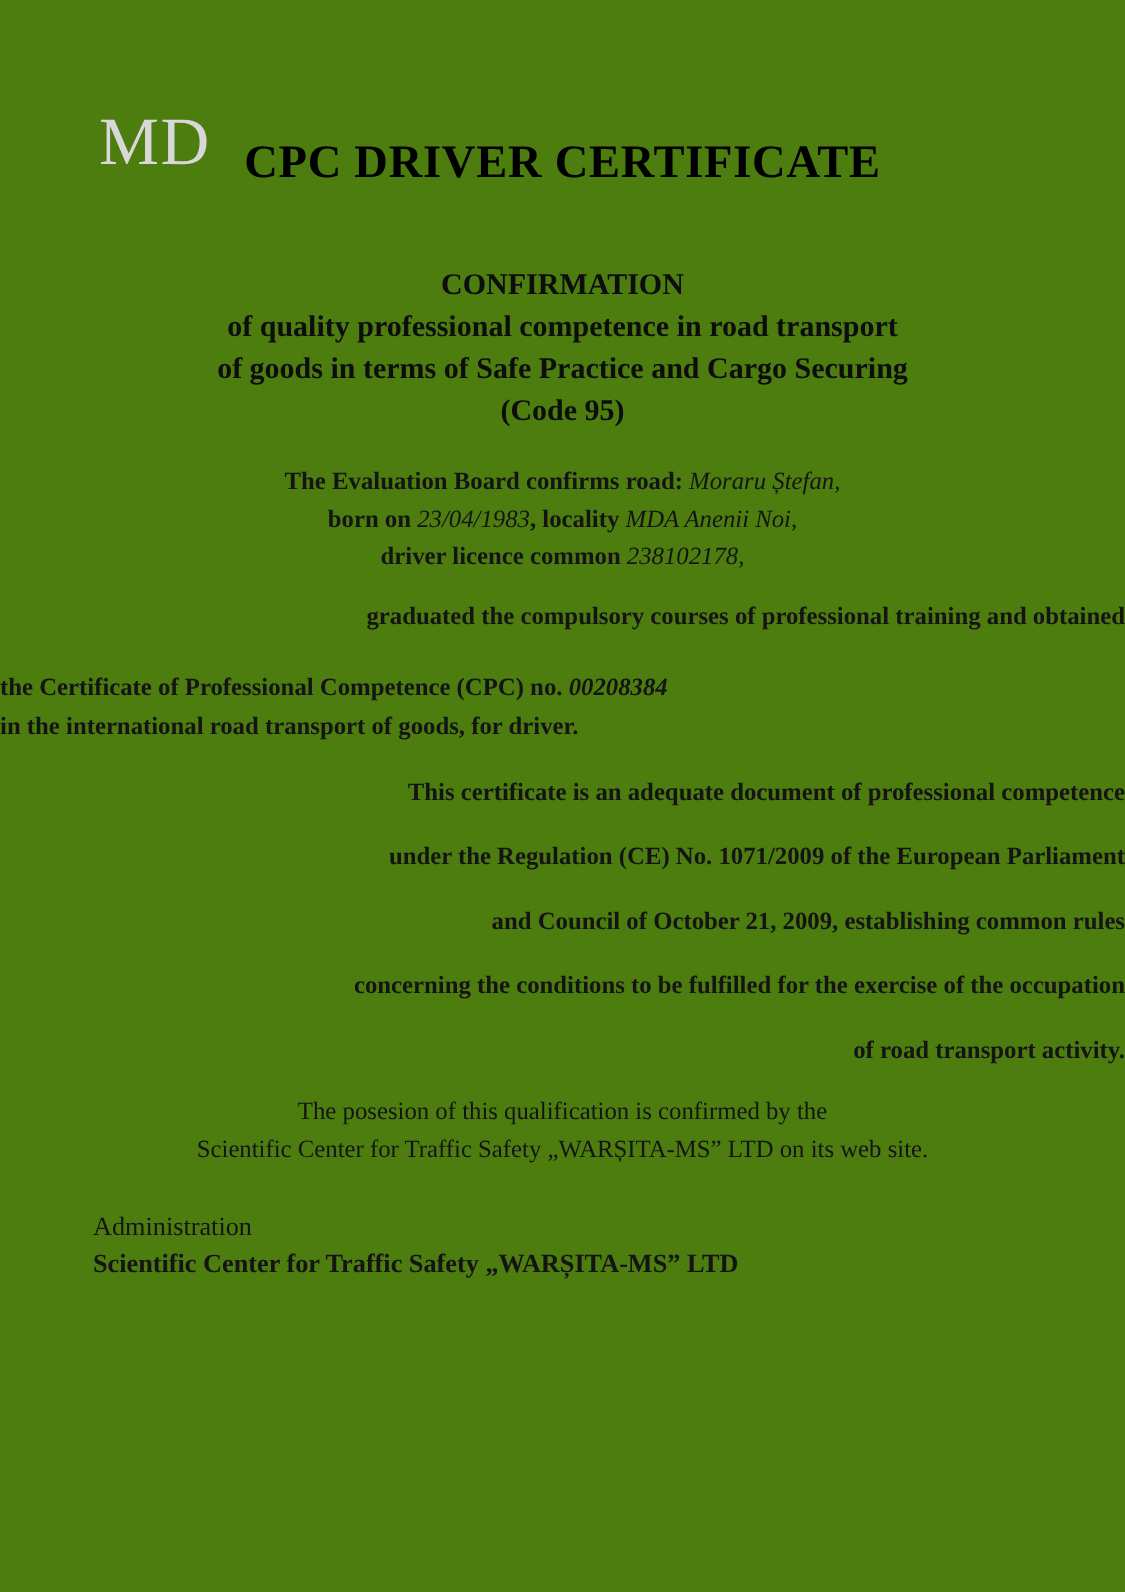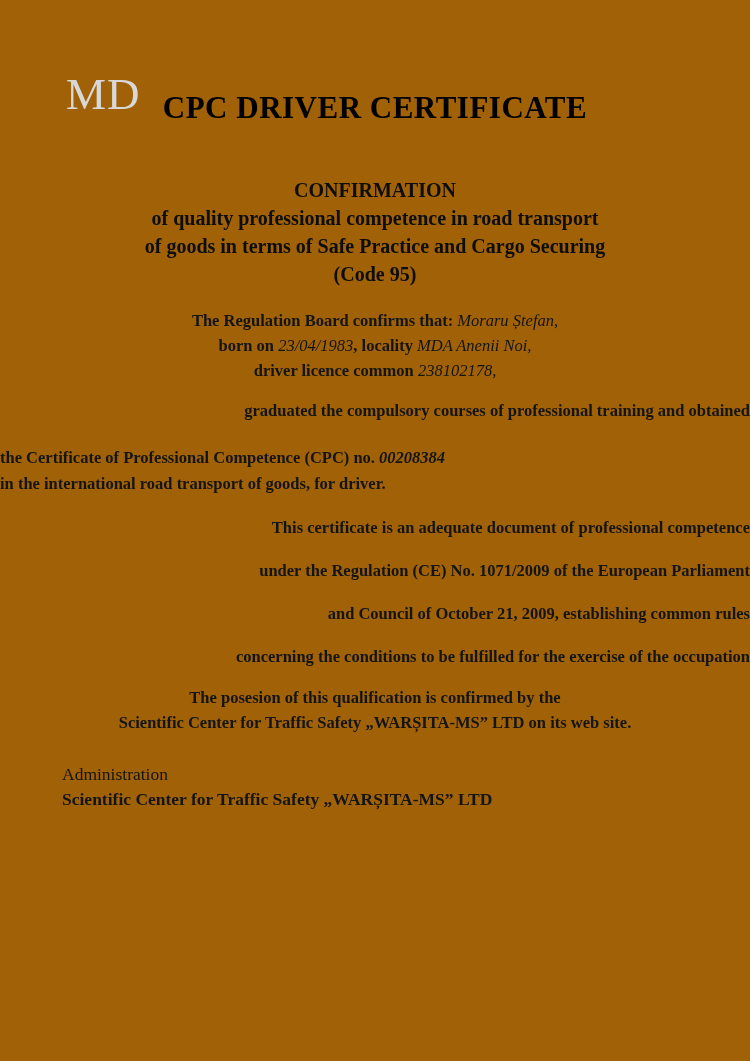--- a/index.html
+++ b/index.html
@@ -7,7 +7,7 @@
     position: relative;
     width: 750px;
     height: 1061px;
-    background: #a16207;
+    background: #4d7c0f;
     font-family: "Liberation Serif", "DejaVu Serif", serif;
     color: #141414;
     overflow: hidden;

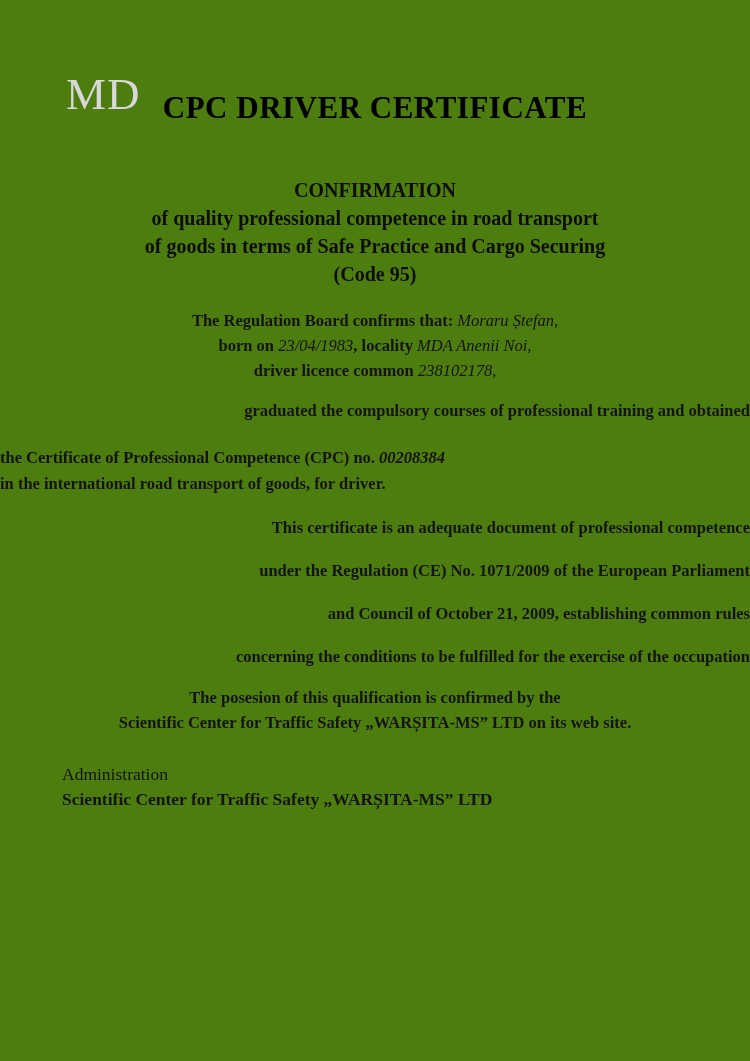--- a/index.html
+++ b/index.html
@@ -120,7 +120,7 @@
   </div>
 
   <div class="eval-block">
-    <div><span class="b">The Regulation Board confirms that: </span><span class="i">Moraru Ștefan,</span></div>
+    <div><span class="b">The Evaluation Board confirms road: </span><span class="i">Moraru Ștefan,</span></div>
     <div><span class="b">born on </span><span class="i">23/04/1983</span><span class="b">, locality </span><span class="i">MDA Anenii Noi,</span></div>
     <div><span class="b">driver licence common </span><span class="i">238102178,</span></div>
   </div>

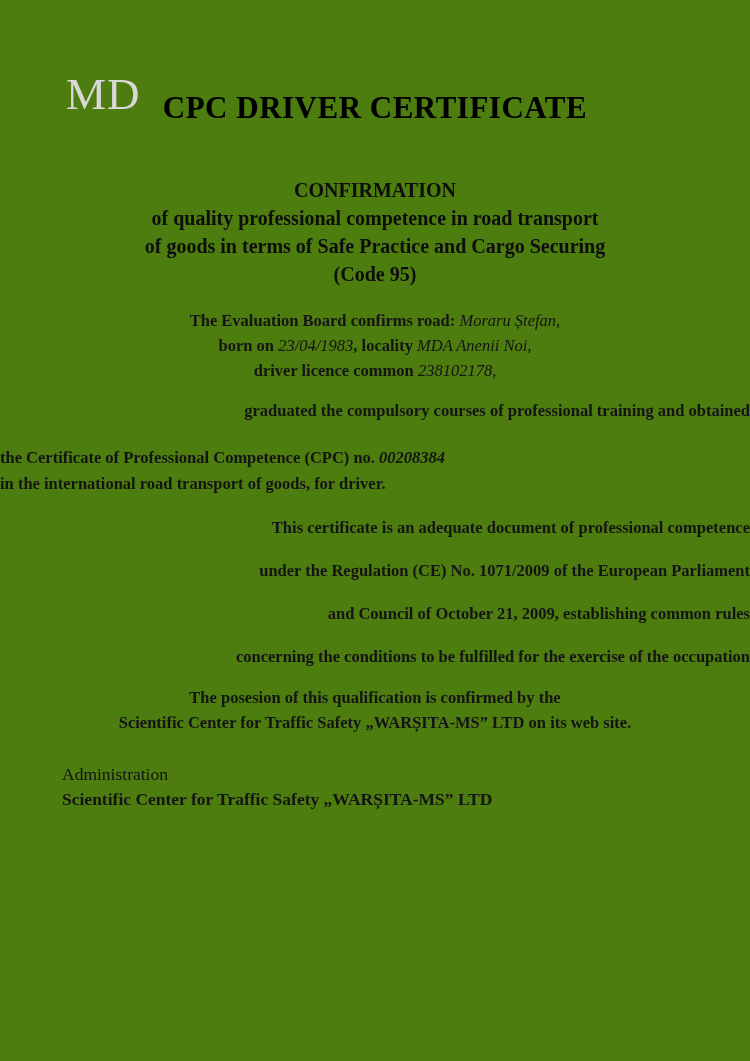--- a/index.html
+++ b/index.html
@@ -136,6 +136,7 @@
   <p class="para body-para">under the Regulation (CE) No. 1071/2009 of the European Parliament</p>
   <p class="para body-para">and Council of October 21, 2009, establishing common rules</p>
   <p class="para body-para">concerning the conditions to be fulfilled for the exercise of the occupation</p>
+  <p class="para body-para">of road transport activity.</p>
 
   <div class="possession-block">
     <div>The posesion of this qualification is confirmed by the</div>

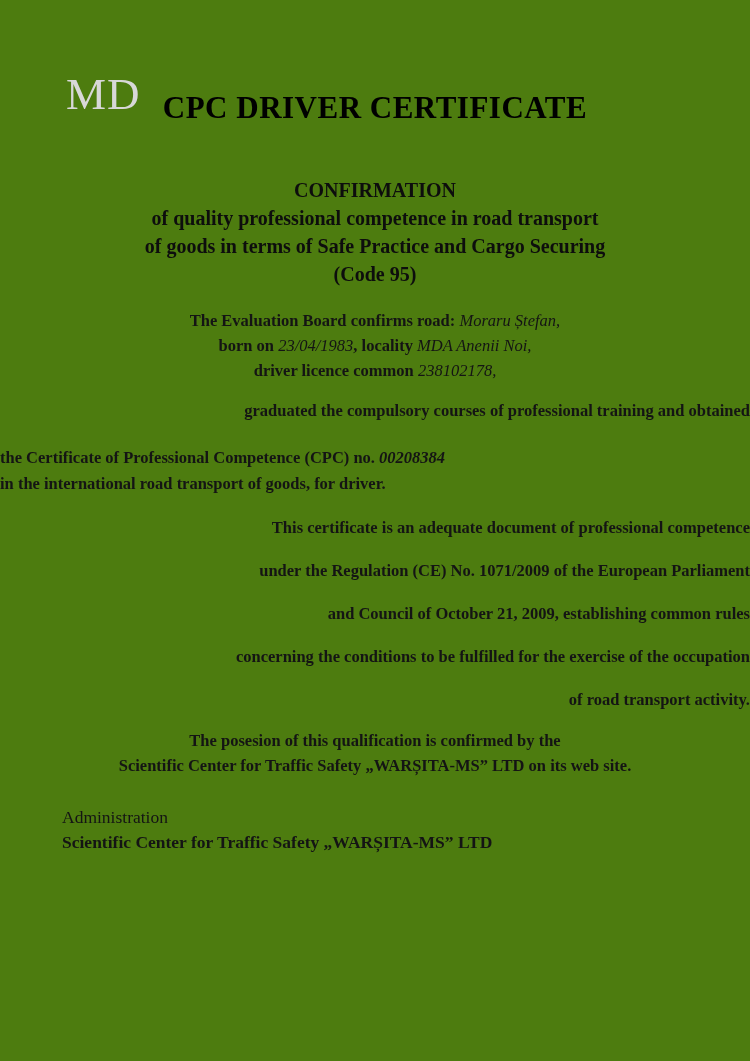--- a/index.html
+++ b/index.html
@@ -63,7 +63,7 @@
     margin-top: 17px;
     text-align: center;
     font-size: 16.5px;
-    font-weight: 700;
+    font-weight: 400;
     line-height: 24.5px;
   }
   .validity-block {

